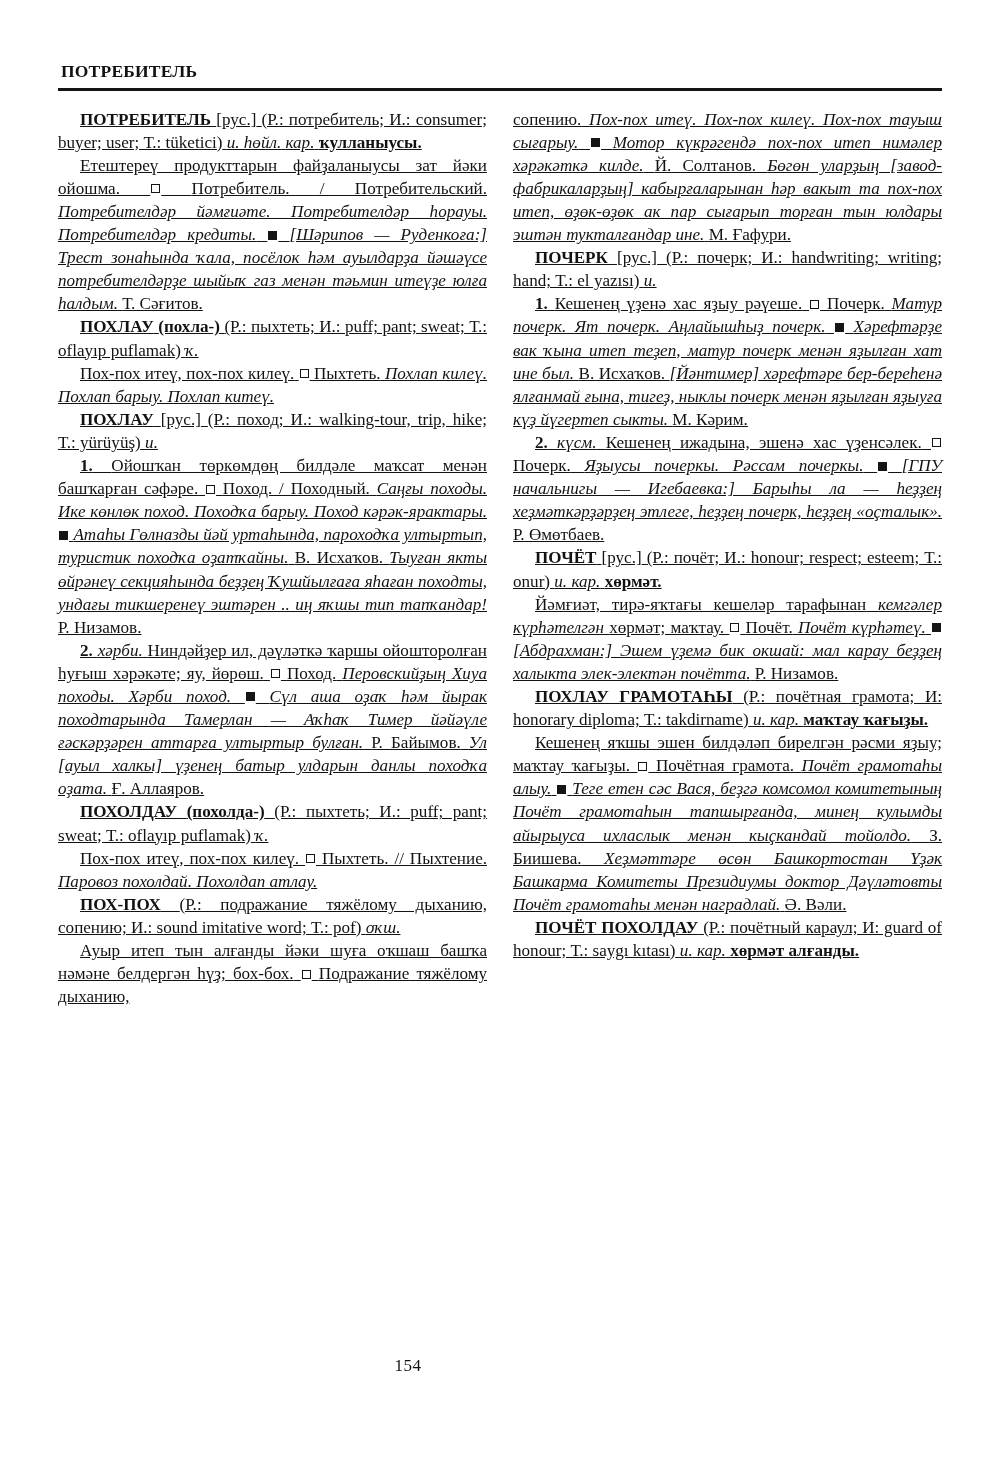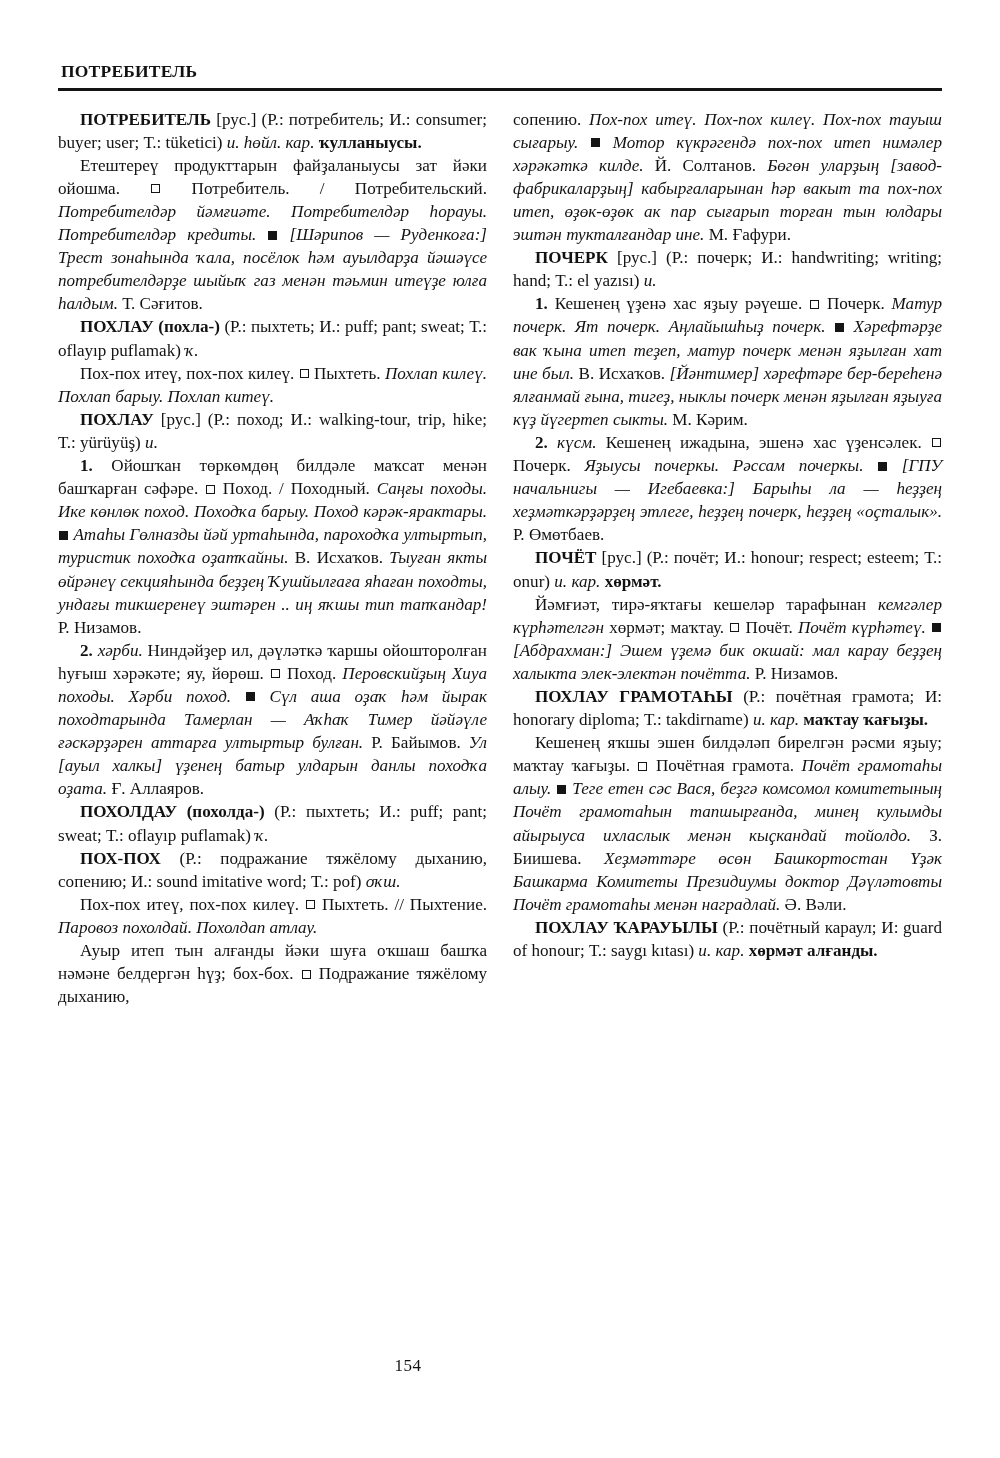--- a/index.html
+++ b/index.html
@@ -50,6 +50,7 @@
   .col {
     width: 429px;
     flex: 0 0 429px;
+    text-decoration: underline;
   }
 
   

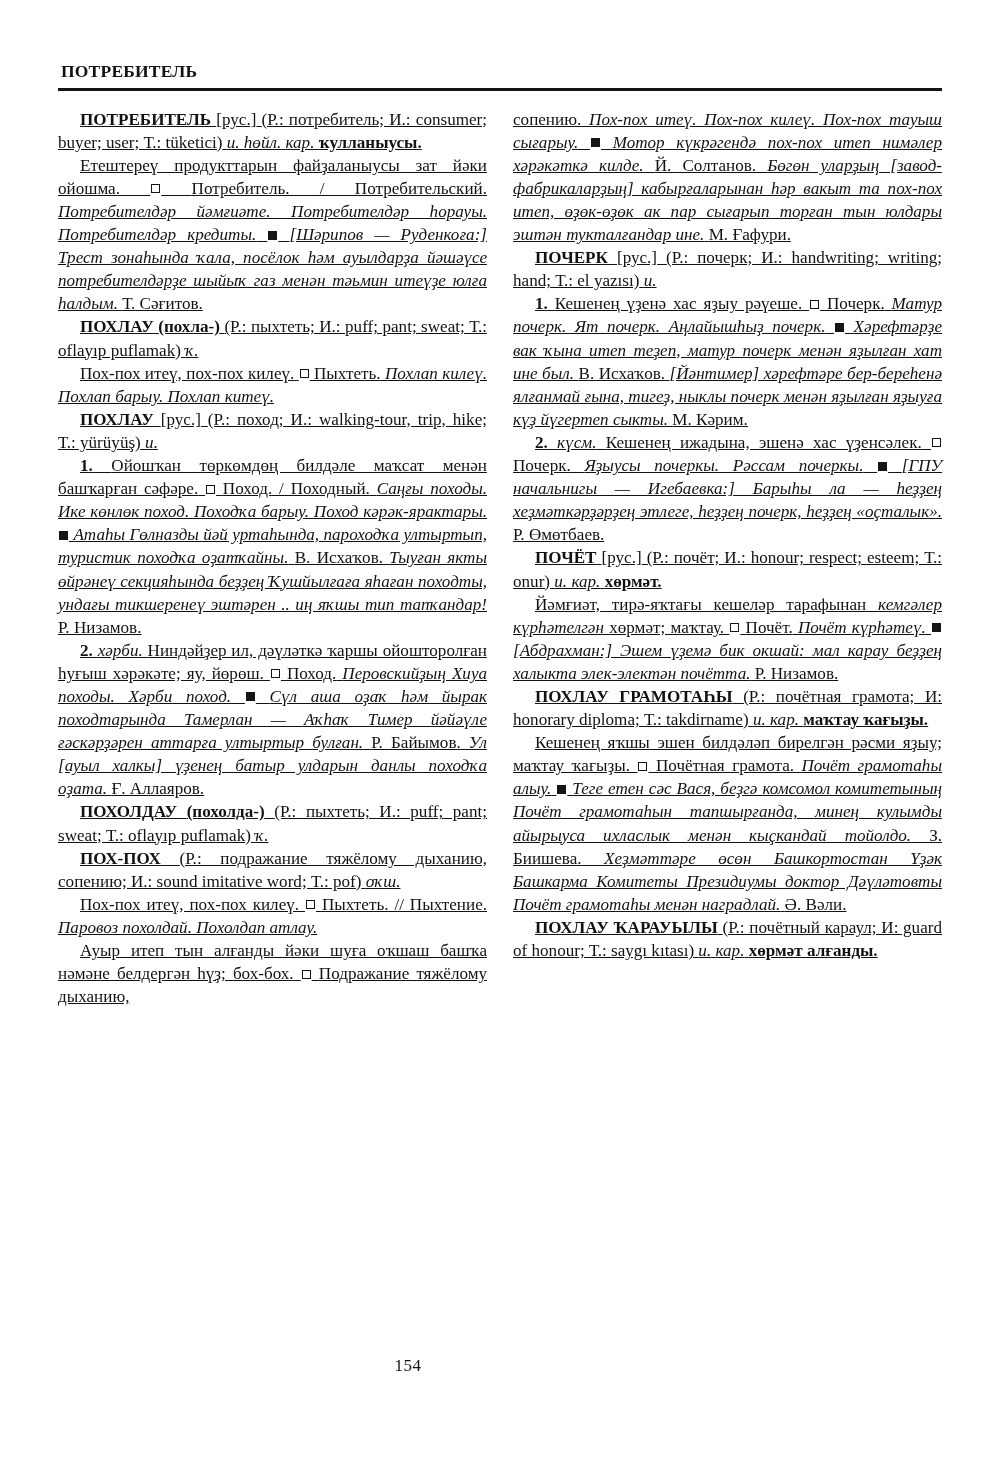--- a/index.html
+++ b/index.html
@@ -137,9 +137,9 @@
 
       <p class="para indent"><span class="hw">ПОХОЛДАУ</span> <span class="hw">(похолда-)</span> <span>(Р.: пыхтеть; И.: puff; pant; sweat; Т.: oflayıp puflamak)</span> <span class="it">ҡ.</span></p>
 
+      <p class="para indent"><span>Пох-пох итеү, пох-пох килеү.</span> <span class="sq-open"></span> <span>Пыхтеть. // Пыхтение.</span> <span class="it">Паровоз похолдай. Похолдап атлау.</span></p>
+
       <p class="para indent"><span class="hw">ПОХ-ПОХ</span> <span>(Р.: подражание тяжёлому дыханию, сопению; И.: sound imitative word; Т.: pof)</span> <span class="it">оҡш.</span></p>
-
-      <p class="para indent"><span>Пох-пох итеү, пох-пох килеү.</span> <span class="sq-open"></span> <span>Пыхтеть. // Пыхтение.</span> <span class="it">Паровоз похолдай. Похолдап атлау.</span></p>
 
       <p class="para indent"><span>Ауыр итеп тын алғанды йәки шуға оҡшаш башҡа нәмәне белдергән һүҙ; бох-бох.</span> <span class="sq-open"></span> <span>Подражание тяжёлому дыханию,</span></p>
 

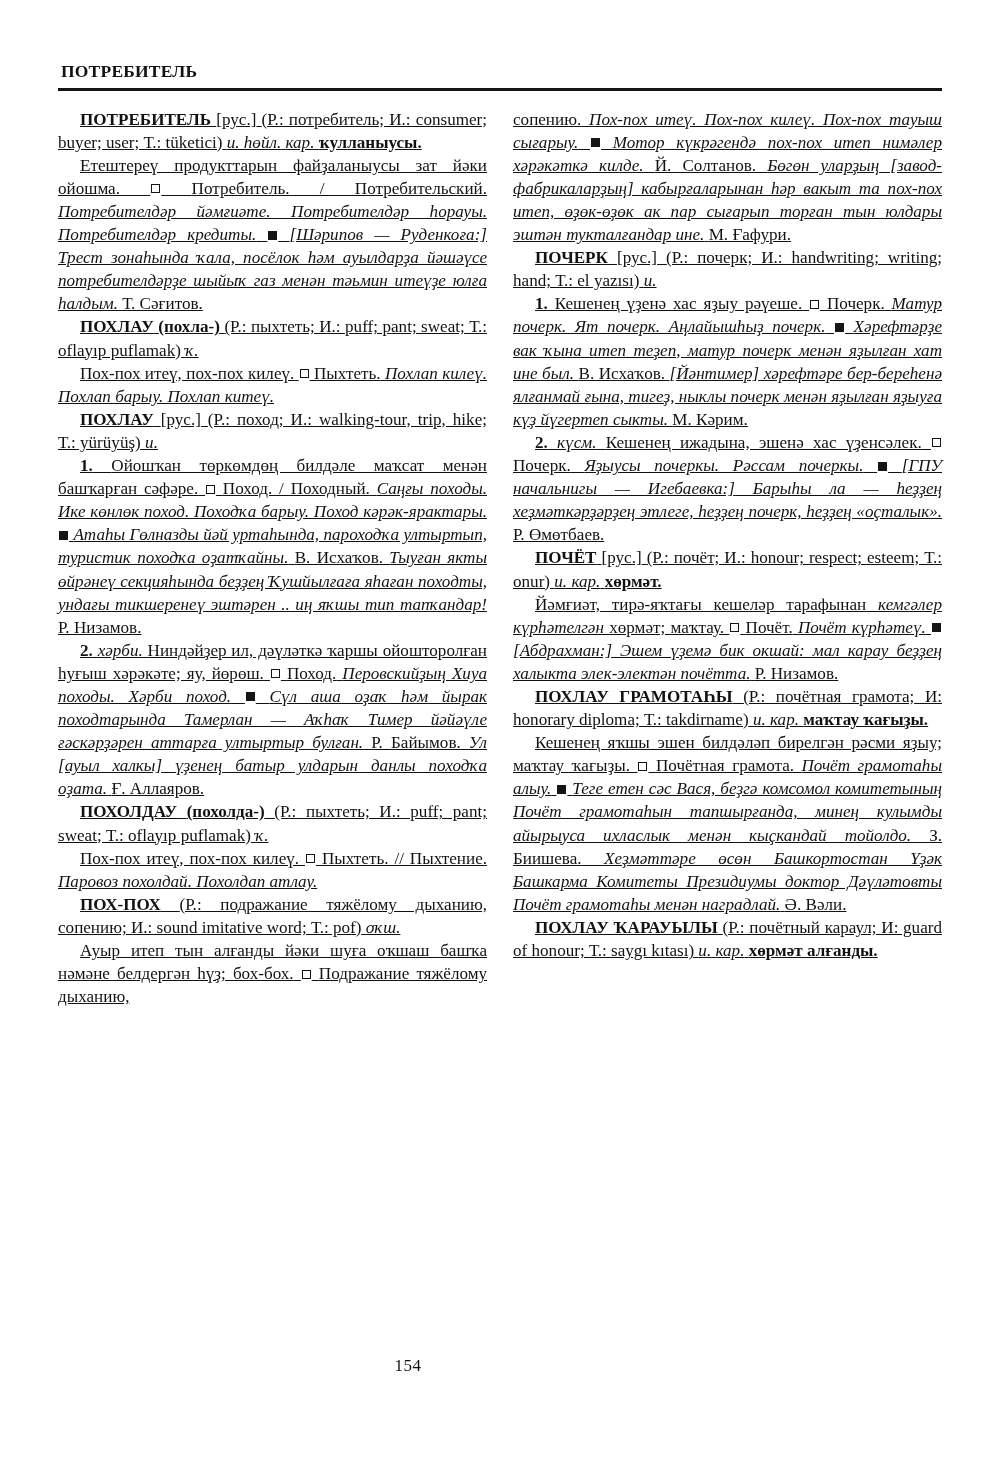--- a/index.html
+++ b/index.html
@@ -163,7 +163,7 @@
 
       <p class="para indent"><span>Кешенең яҡшы эшен билдәләп бирелгән рәсми яҙыу; маҡтау ҡағыҙы.</span> <span class="sq-open"></span> <span>Почётная грамота.</span> <span class="it">Почёт грамотаһы алыу.</span> <span class="sq-fill"></span> <span class="it">Теге етен сәс Вася, беҙгә комсомол комитетының Почёт грамотаһын тапшырғанда, минең кулымды айырыуса ихласлык менән кыҫкандай тойолдо.</span> <span>З. Биишева.</span> <span class="it">Хеҙмәттәре өсөн Башкортостан Үҙәк Башкарма Комитеты Президиумы доктор Дәүләтовты Почёт грамотаһы менән наградлай.</span> <span>Ә. Вәли.</span></p>
 
-      <p class="para indent"><span class="hw">ПОХЛАУ ҠАРАУЫЛЫ</span> <span>(Р.: почётный караул; И: guard of honour; Т.: saygı kıtası)</span> <span class="it">и.</span> <span class="it">кар.</span> <span class="hw">хөрмәт алғанды.</span></p>
+      <p class="para indent"><span class="hw">ПОЧЁТ ПОХОЛДАУ</span> <span>(Р.: почётный караул; И: guard of honour; Т.: saygı kıtası)</span> <span class="it">и.</span> <span class="it">кар.</span> <span class="hw">хөрмәт алғанды.</span></p>
 
     </div>
   </div>

